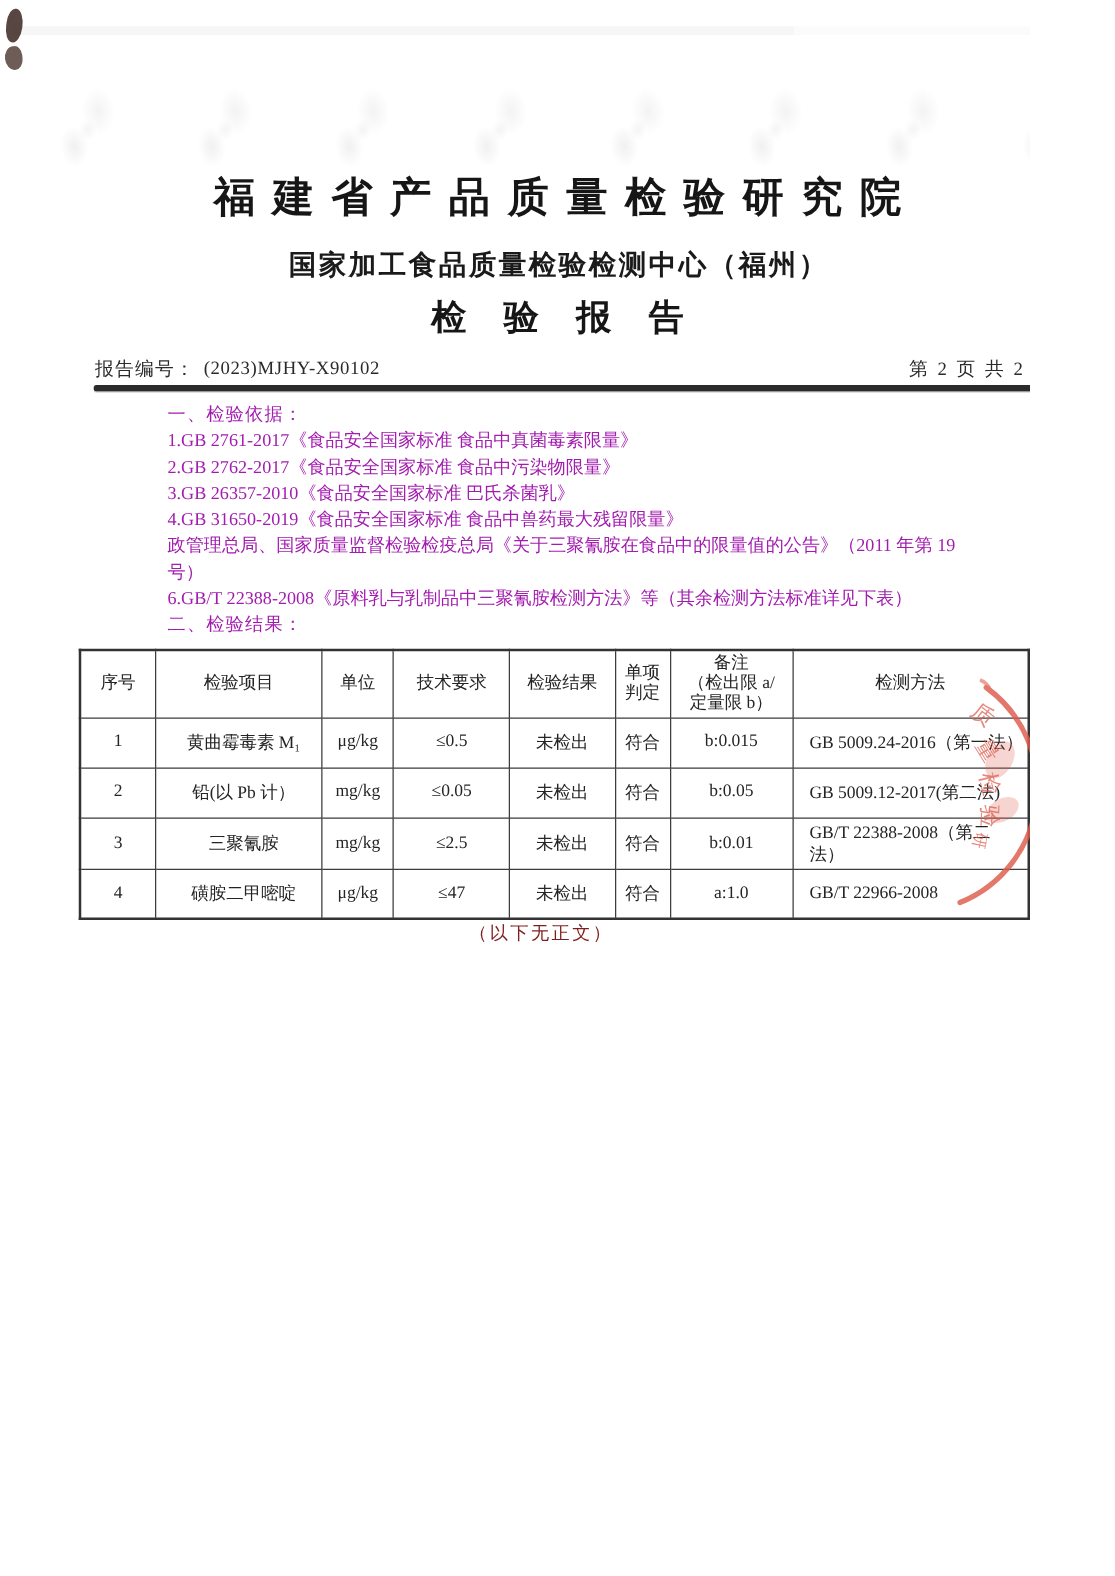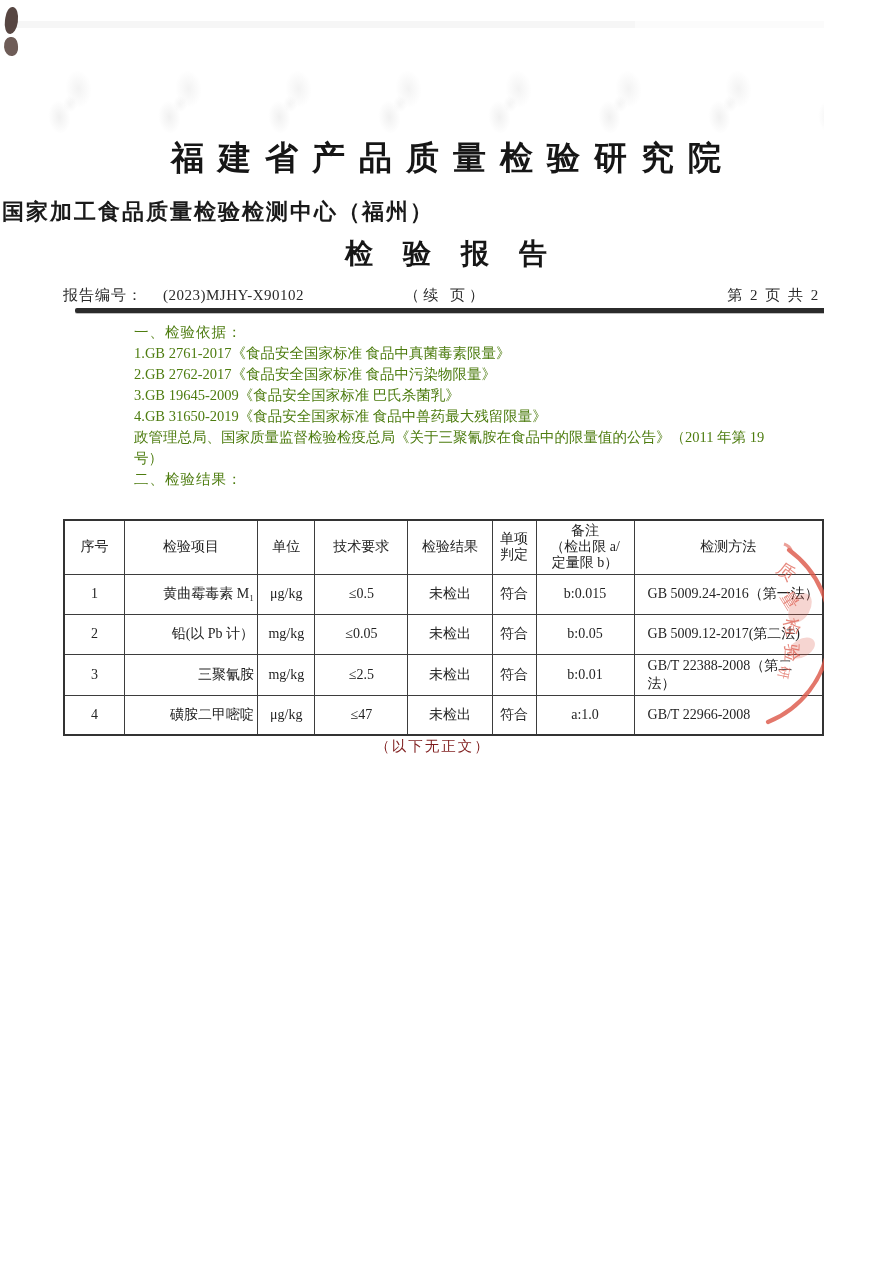--- a/index.html
+++ b/index.html
@@ -43,7 +43,7 @@
   }
   .subtitle {
     position:absolute; left:0; top:197px; width:892px;
-    text-align:left; font-size:22px; font-weight:bold;
+    text-align:center; font-size:22px; font-weight:bold;
     letter-spacing:2px; text-indent:2px; color:#1a1a1a;
   }
   .report-title {

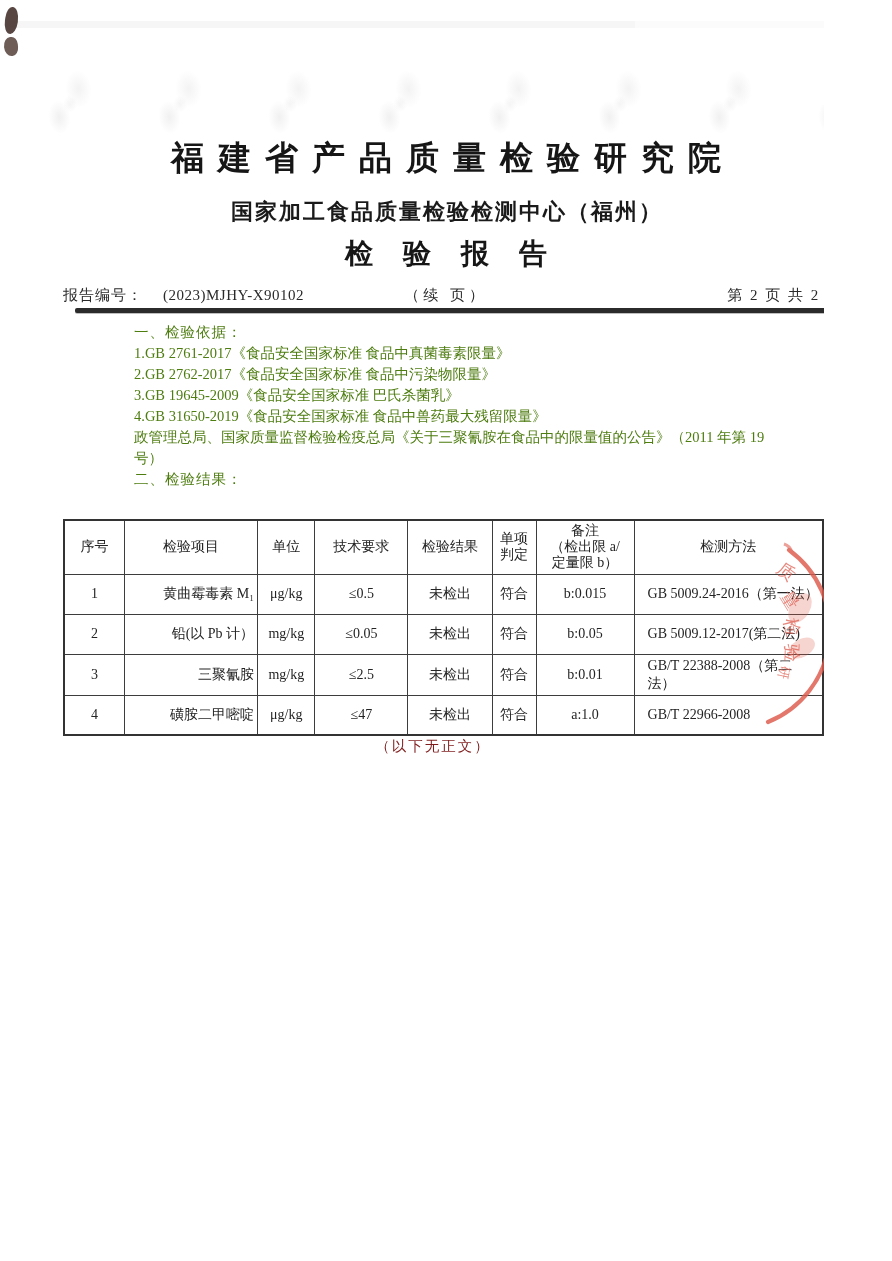--- a/index.html
+++ b/index.html
@@ -54,7 +54,7 @@
 
   
   .meta { position:absolute; left:0; top:286px; width:892px; height:22px; font-size:15px; color:#2a2a2a; }
-  .meta-label { position:absolute; left:63px; top:0; letter-spacing:1px;font-family:Liberation Mono, monospace; }
+  .meta-label { position:absolute; left:76px; top:0; letter-spacing:1px;font-family:Liberation Mono, monospace; }
   .meta-no { position:absolute; left:163px; top:1px; font-size:15px; letter-spacing:.5px; }
   .meta-cont { position:absolute; left:0; top:0; width:892px; text-align:center; letter-spacing:4px; }
   .meta-page { position:absolute; right:49px; top:0; letter-spacing:2px; }

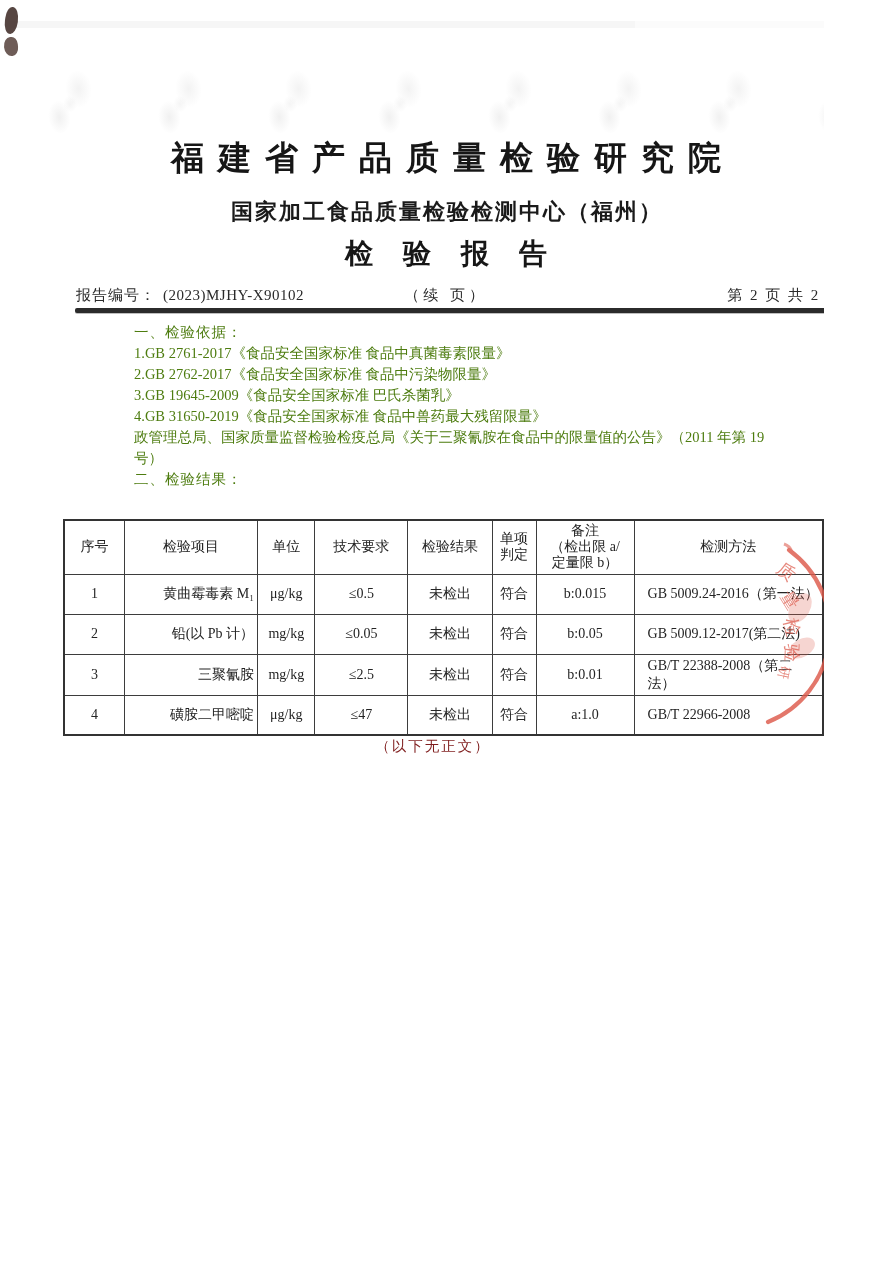--- a/index.html
+++ b/index.html
@@ -124,7 +124,6 @@
   <div class="report-title">检验报告</div>
 
   <div class="meta">
-    <span class="meta-cont">（续 页）</span>
     <span class="meta-label">报告编号：</span>
     <span class="meta-no">(2023)MJHY-X90102</span>
     <span class="meta-page">第 2 页  共 2 页</span>

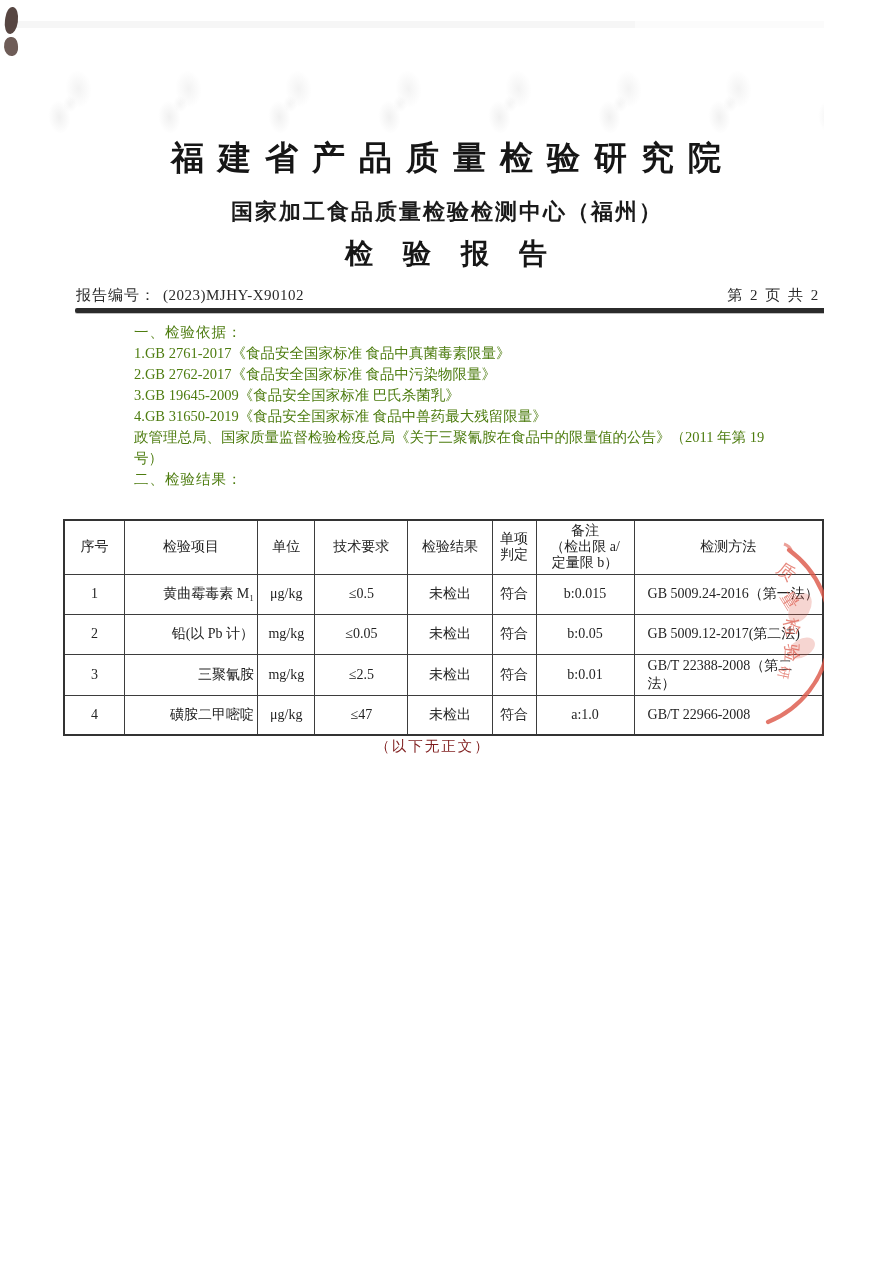--- a/index.html
+++ b/index.html
@@ -67,7 +67,7 @@
   
   .body-text {
     position:absolute; left:134px; top:322px; width:700px;
-    font-size:14.5px; line-height:21px; color:#4d7c0f;
+    font-size:14.5px; line-height:21px; color:#a21caf;
   }
   .body-text .line { white-space:nowrap; }
   .body-text .heading { letter-spacing:1px; }

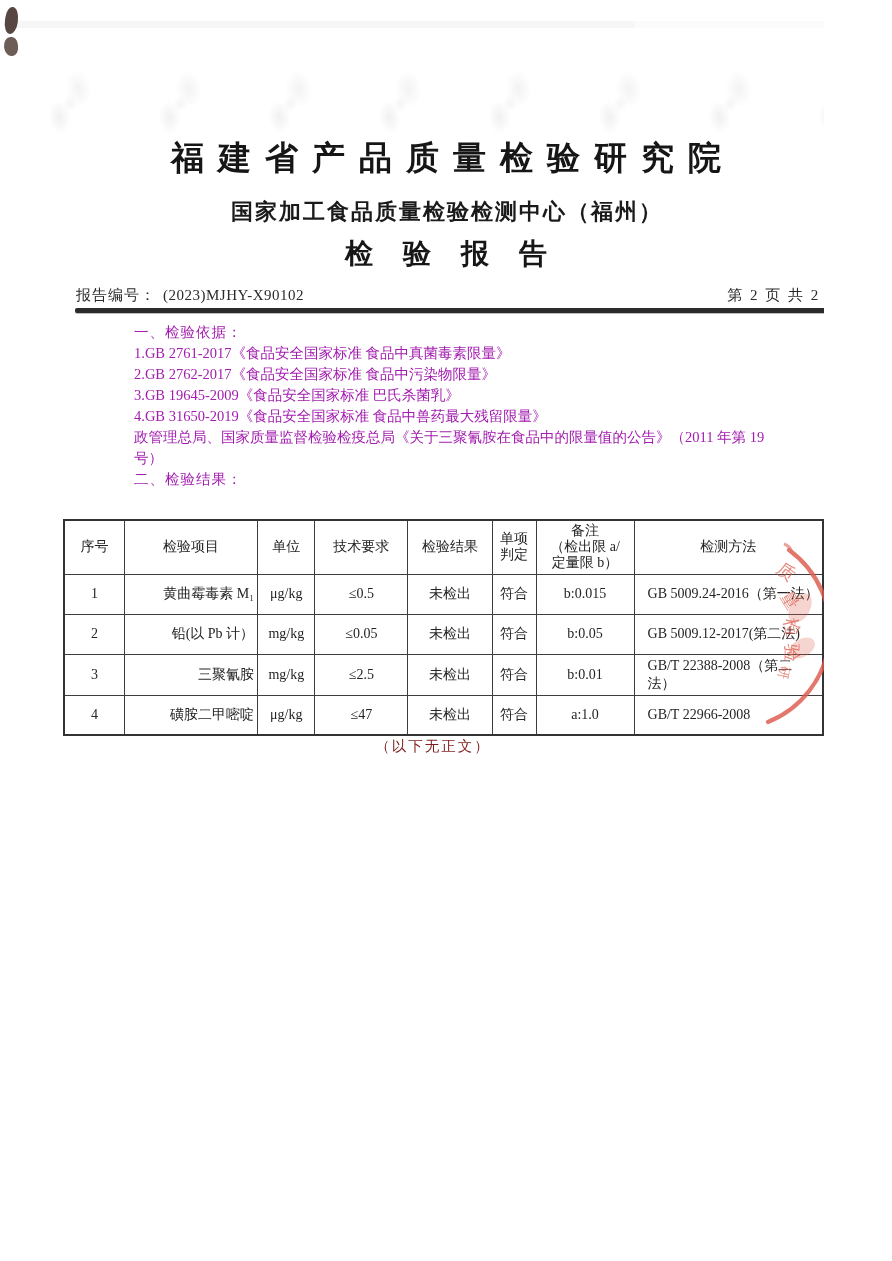--- a/index.html
+++ b/index.html
@@ -134,7 +134,7 @@
     <div class="line heading">一、检验依据：</div>
     <div class="line">1.GB 2761-2017《食品安全国家标准 食品中真菌毒素限量》</div>
     <div class="line">2.GB 2762-2017《食品安全国家标准 食品中污染物限量》</div>
-    <div class="line">3.GB 19645-2009《食品安全国家标准 巴氏杀菌乳》</div>
+    <div class="line">3.GB 26357-2010《食品安全国家标准 巴氏杀菌乳》</div>
     <div class="line">4.GB 31650-2019《食品安全国家标准 食品中兽药最大残留限量》</div>
     <div class="line">政管理总局、国家质量监督检验检疫总局《关于三聚氰胺在食品中的限量值的公告》（2011 年第 19</div>
     <div class="line">号）</div>

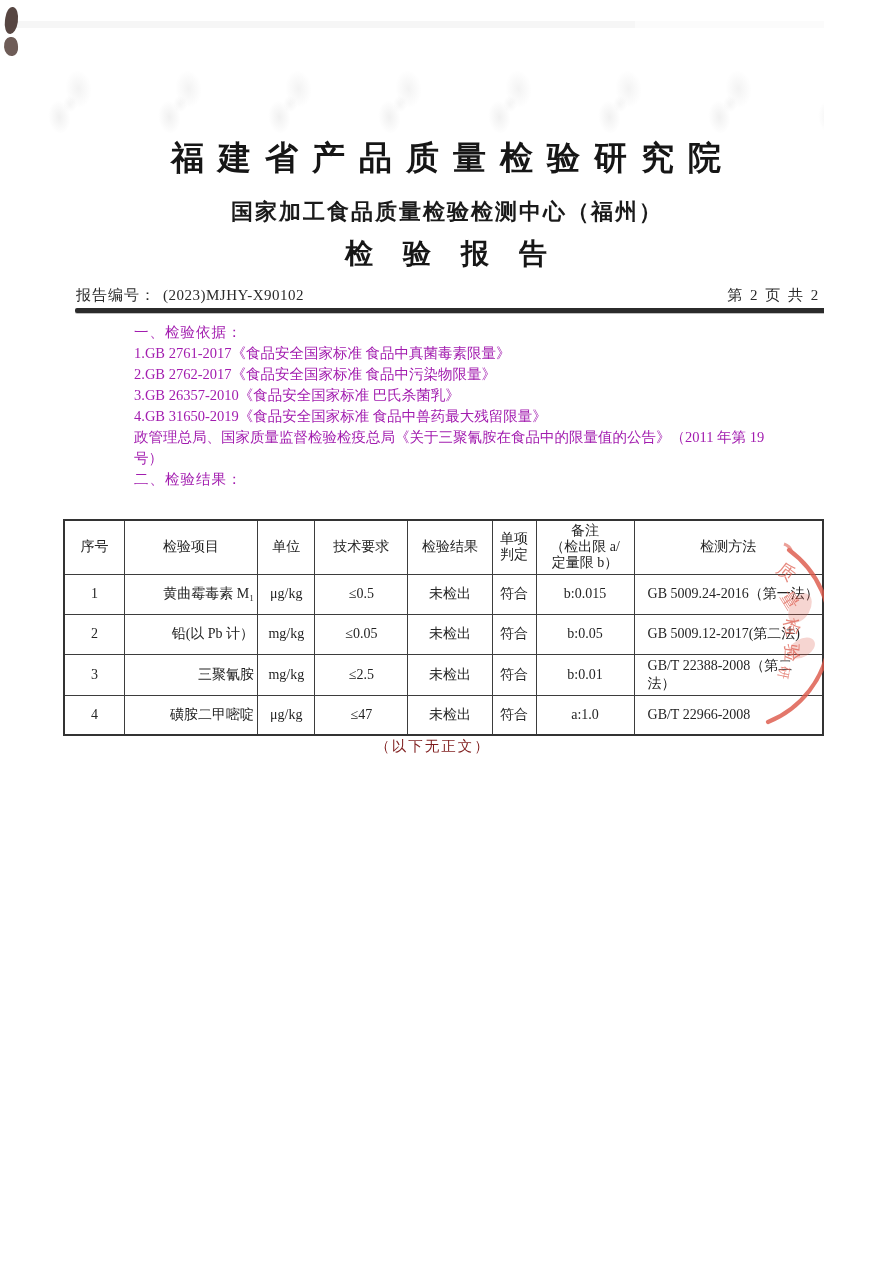--- a/index.html
+++ b/index.html
@@ -138,6 +138,7 @@
     <div class="line">4.GB 31650-2019《食品安全国家标准 食品中兽药最大残留限量》</div>
     <div class="line">政管理总局、国家质量监督检验检疫总局《关于三聚氰胺在食品中的限量值的公告》（2011 年第 19</div>
     <div class="line">号）</div>
+    <div class="line">6.GB/T 22388-2008《原料乳与乳制品中三聚氰胺检测方法》等（其余检测方法标准详见下表）</div>
     <div class="line heading">二、检验结果：</div>
   </div>
 

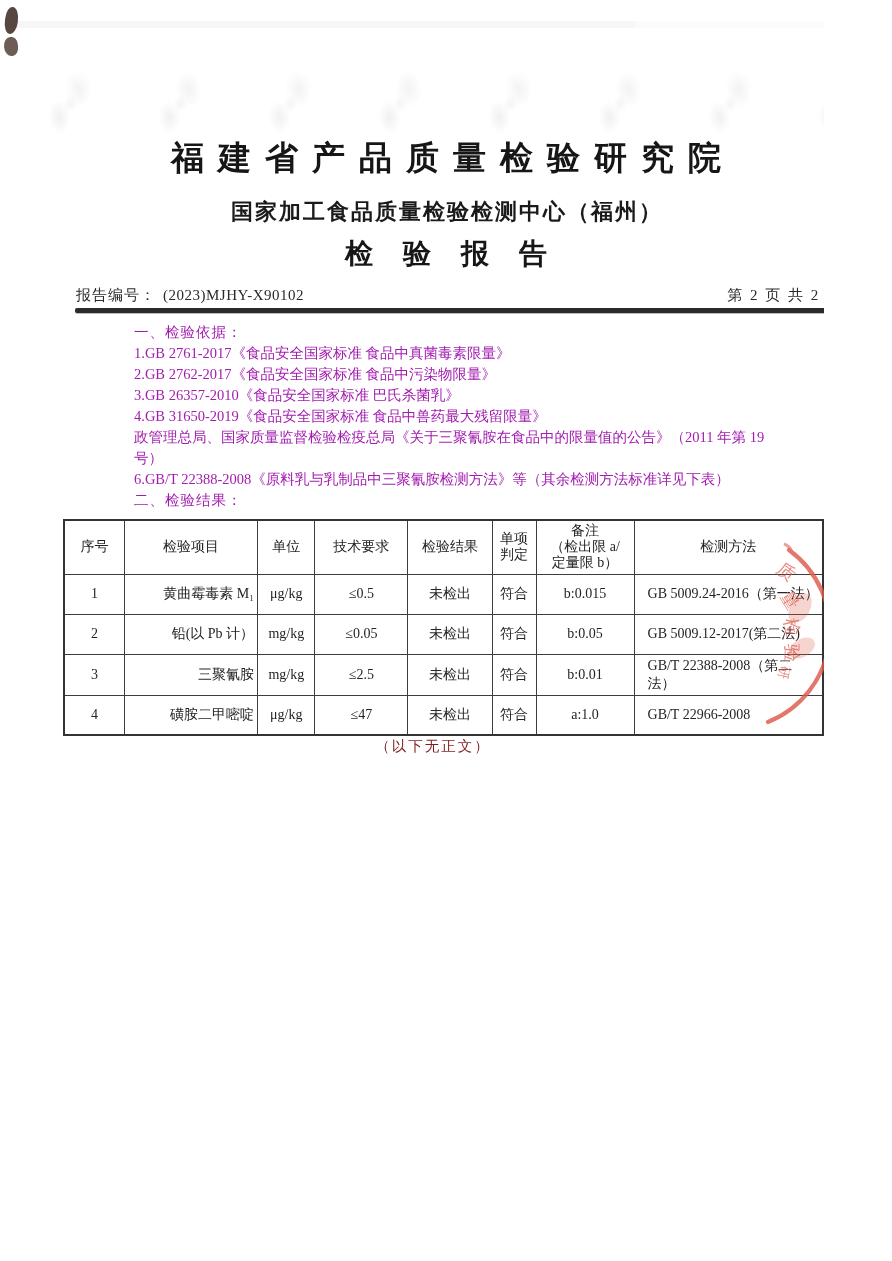--- a/index.html
+++ b/index.html
@@ -86,7 +86,7 @@
   .results-table th { white-space:pre-line; line-height:16px; }
   .results-table .hrow { height:54px; }
   .results-table .drow { height:40px; }
-  .results-table td.c-item { text-align:right; padding-left:11px; }
+  .results-table td.c-item { text-align:center; padding-left:11px; }
   .results-table td.c-method { text-align:left; padding-left:13px;margin-left:34px; }
   col.w0{width:62px;} col.w1{width:137px;} col.w2{width:58px;} col.w3{width:95px;}
   col.w4{width:87px;} col.w5{width:45px;} col.w6{width:100px;} col.w7{width:194px;}

